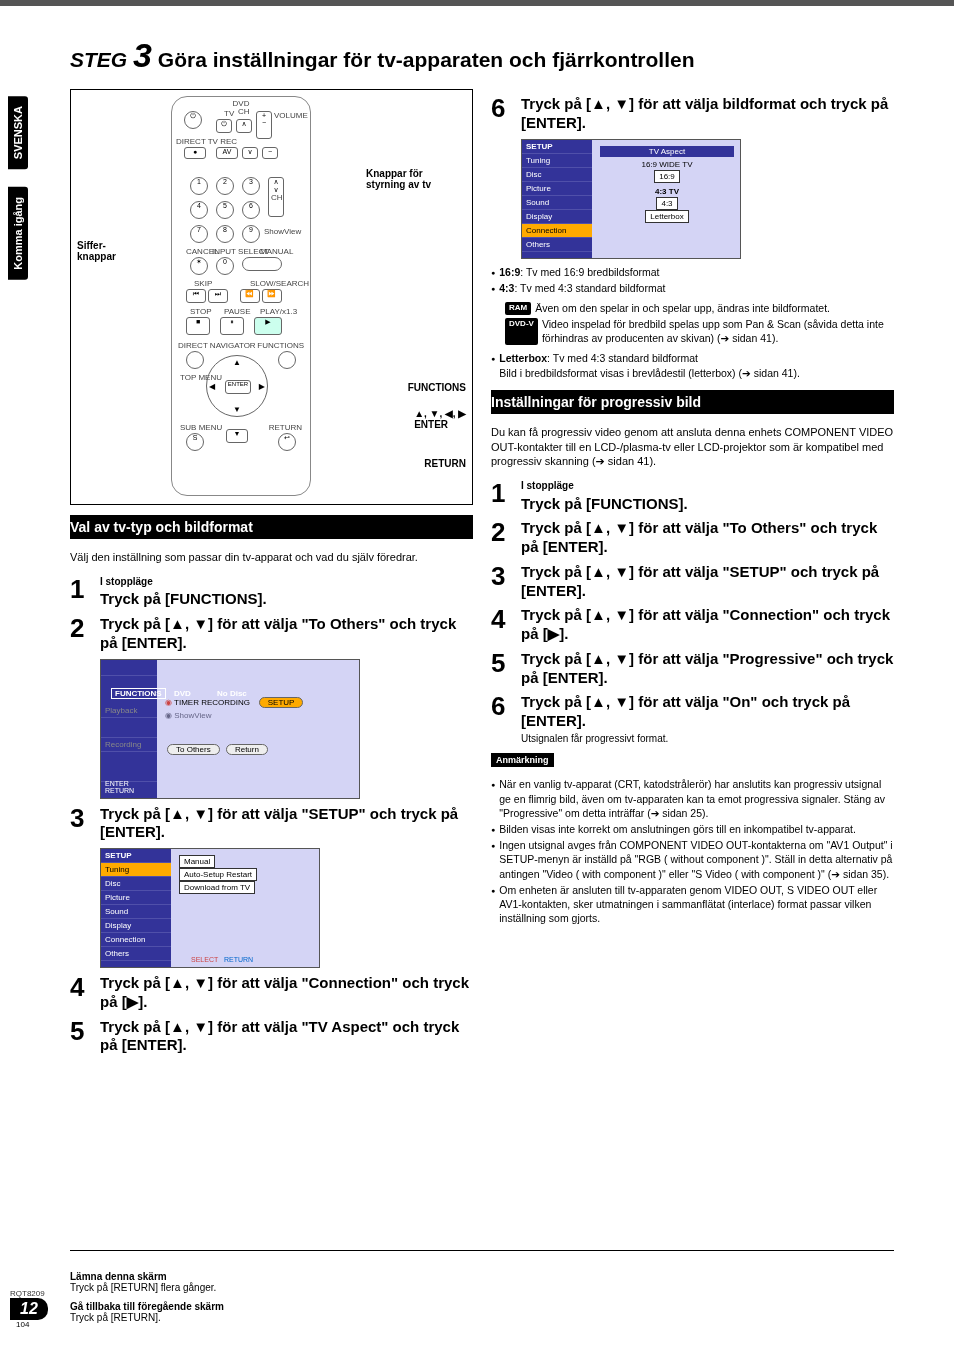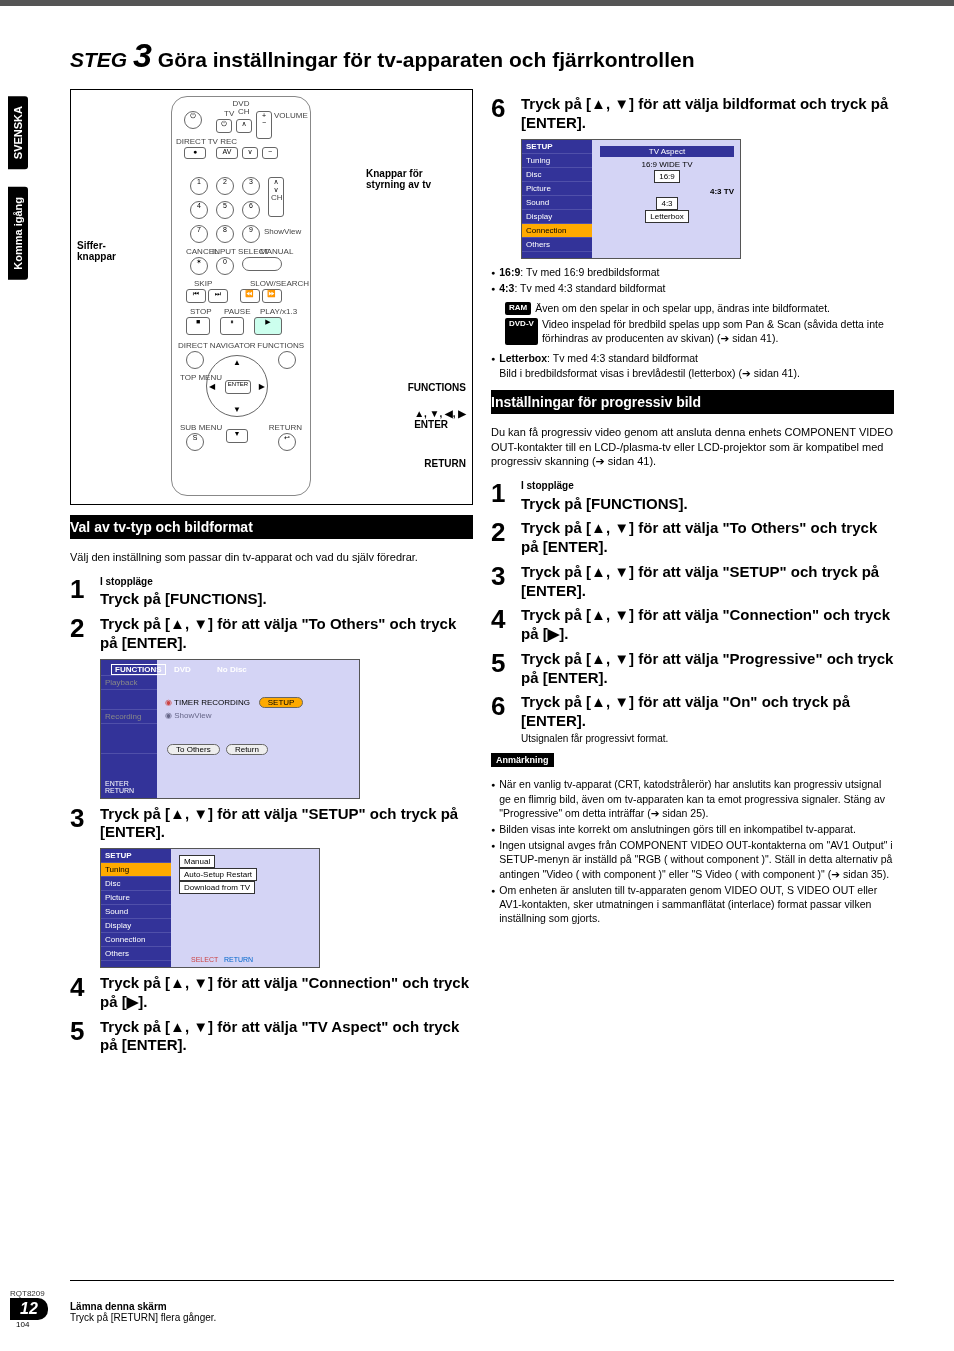--- a/index.html
+++ b/index.html
@@ -251,7 +251,7 @@
           <div style="background:#333399; color:#fff; padding:1px; margin-bottom:3px;">TV Aspect</div>
           <div class="item" style="font-weight:normal;">16:9 WIDE TV</div>
           <div class="box">16:9</div>
-          <div class="item" style="font-weight:bold; text-align:right; margin-top:4px;">4:3 TV</div>
+          <div class="item" style="font-weight:bold; text-align:center; margin-top:4px;">4:3 TV</div>
           <div class="box">4:3</div><br>
           <div class="box">Letterbox</div>
         </div>

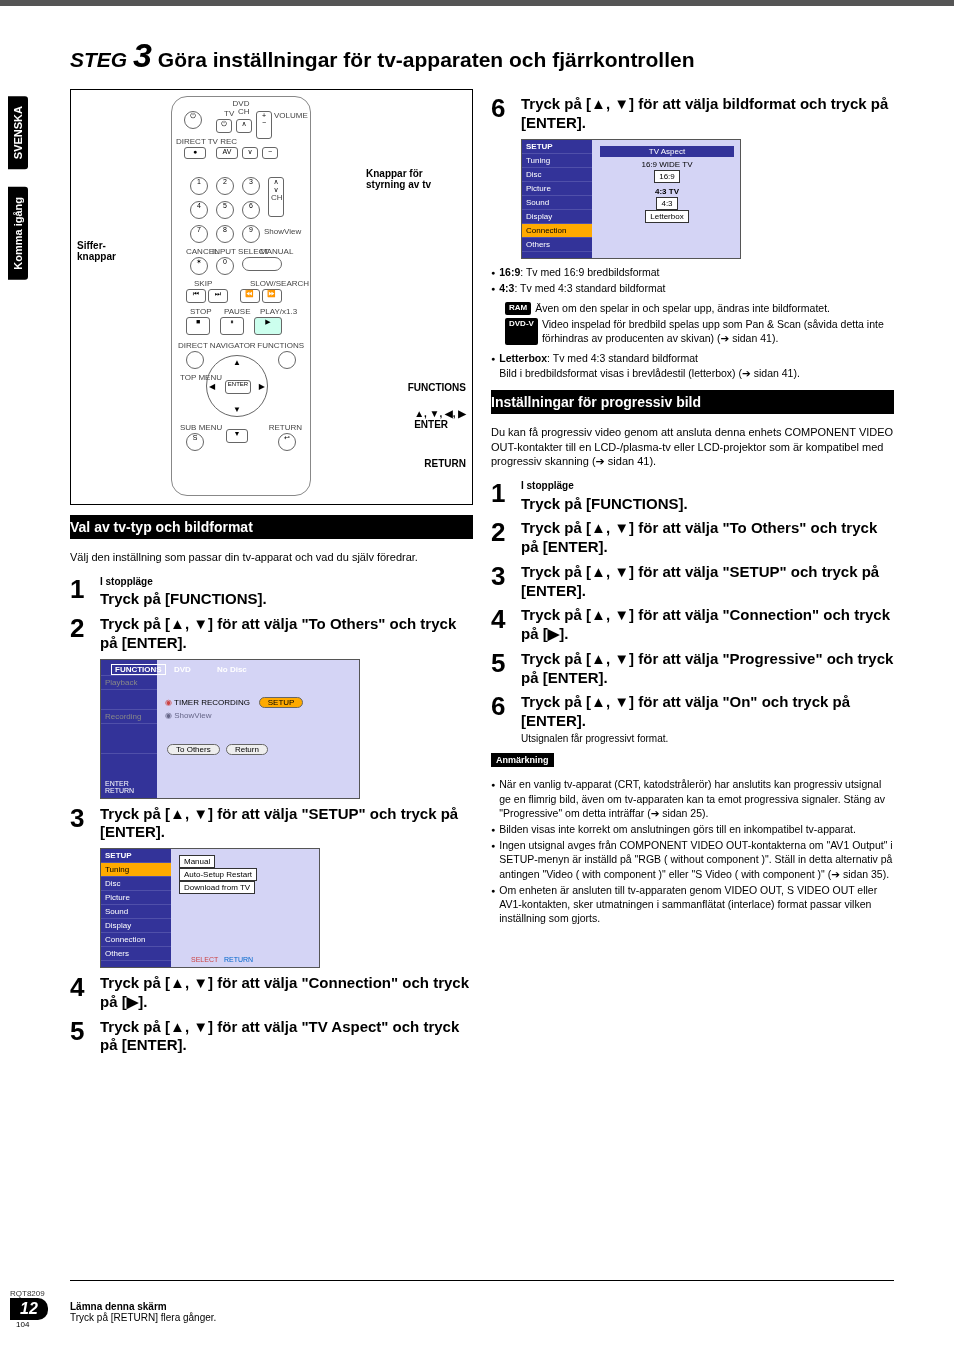--- a/index.html
+++ b/index.html
@@ -27,7 +27,7 @@
   .st .small { font-size: 10px; font-weight: bold; display: block; margin-bottom: 2px; }
   .st .note { font-size: 10px; font-weight: normal; display: block; margin-top: 2px; }
   .menu-shot { border: 1px solid #555; margin: 6px 0 6px 30px; background: #d4d4f5; padding: 0; position: relative; height: 140px; overflow: hidden; }
-  .menu-topbar { background: #333399; color: #fff; font-size: 8px; font-weight: bold; padding: 2px 6px; }
+  .menu-topbar { background: #333399; color: #fff; font-size: 8px; font-weight: bold; padding: 2px 6px; margin-top: 24px; }
   .menu-sidebar { position: absolute; left: 0; top: 0; bottom: 0; width: 70px; background: #333399; color: #fff; font-size: 8px; }
   .menu-sidebar div { padding: 2px 4px; border-bottom: 1px solid #5050aa; }
   .menu-sidebar .sel { background: #ffaa00; color: #000; }

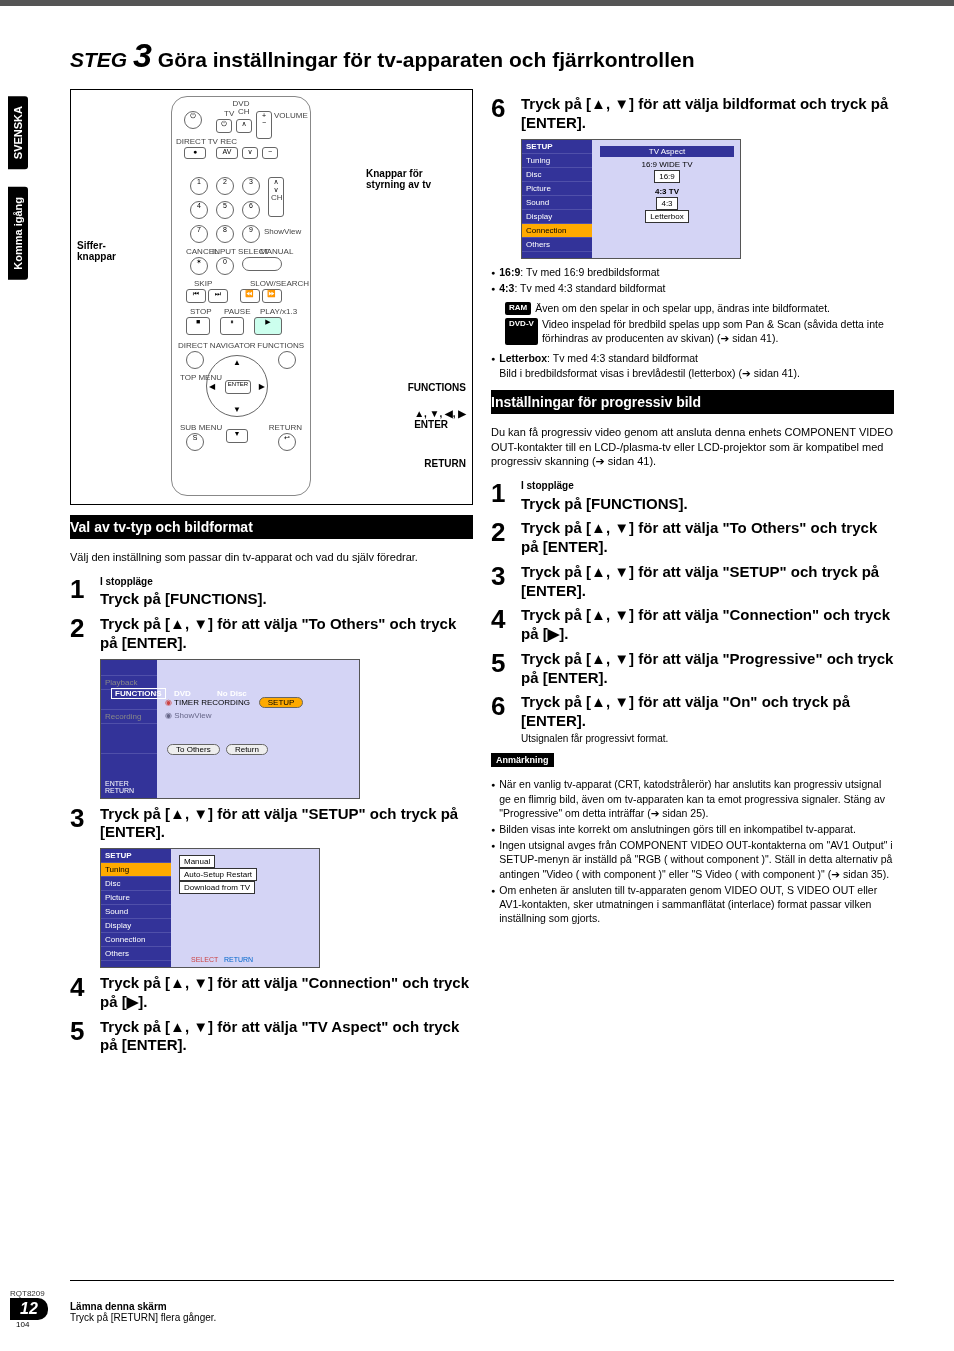--- a/index.html
+++ b/index.html
@@ -170,7 +170,7 @@
         <div class="menu-shot" style="width:260px;">
           <div class="menu-sidebar" style="width:56px;">
             <div style="height:16px;"></div>
-            <div style="color:#888;">Playback</div>
+            <div style="color:#888;margin-top:28px;">Playback</div>
             <div style="height:20px;"></div>
             <div style="color:#888;">Recording</div>
             <div style="height:30px;"></div>

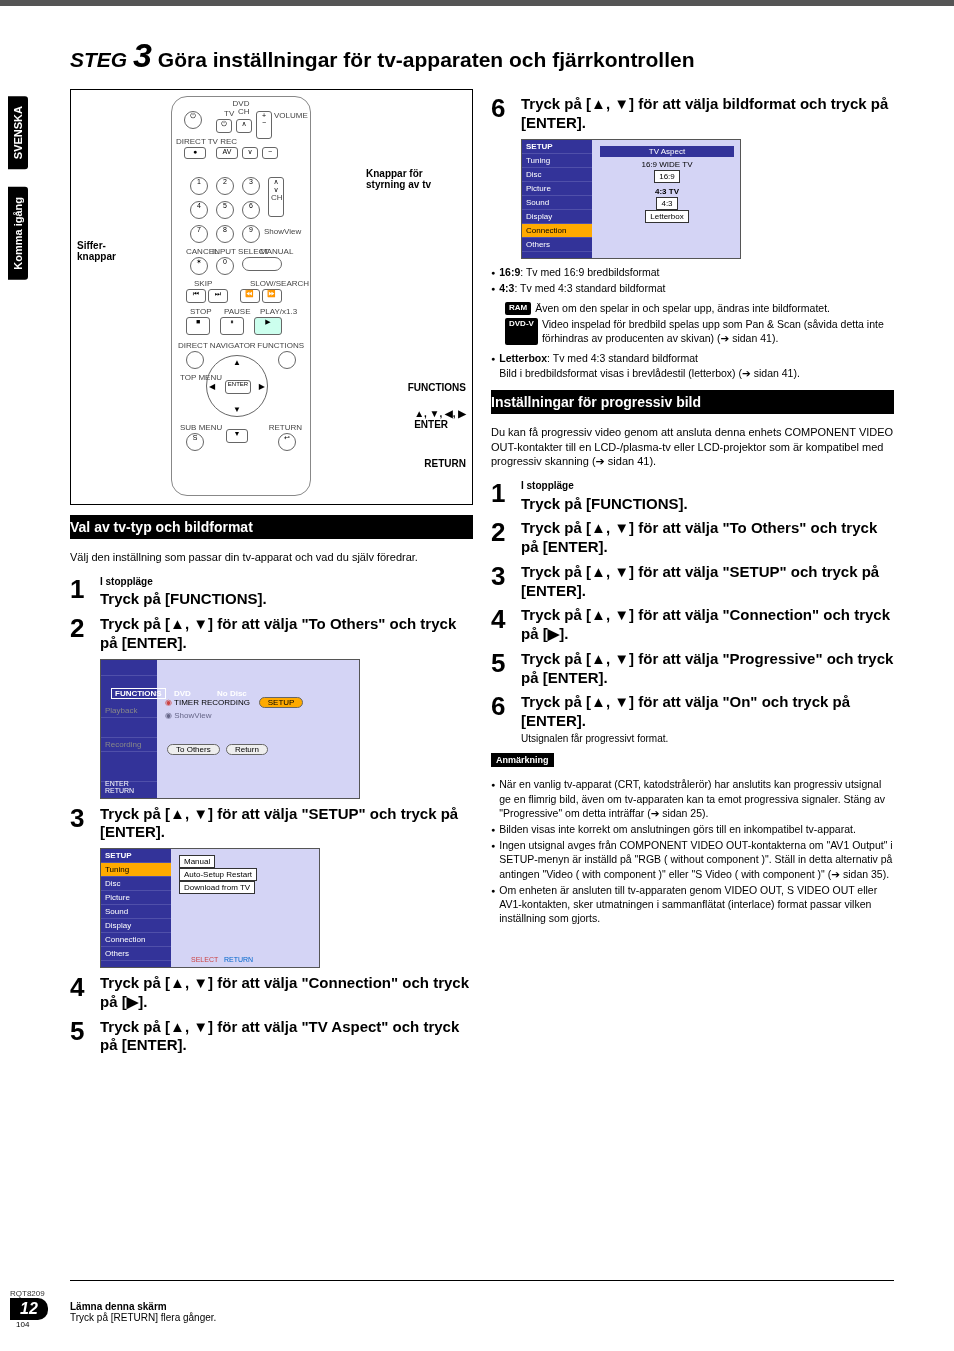--- a/index.html
+++ b/index.html
@@ -335,6 +335,7 @@
 
   <div class="footer">
     <div><span class="b">Lämna denna skärm</span><br><span>Tryck på [RETURN] flera gånger.</span></div>
+    <div style="margin-top:8px;"><span class="b">Gå tillbaka till föregående skärm</span><br><span>Tryck på [RETURN].</span></div>
   </div>
 
   <div class="page-num">

